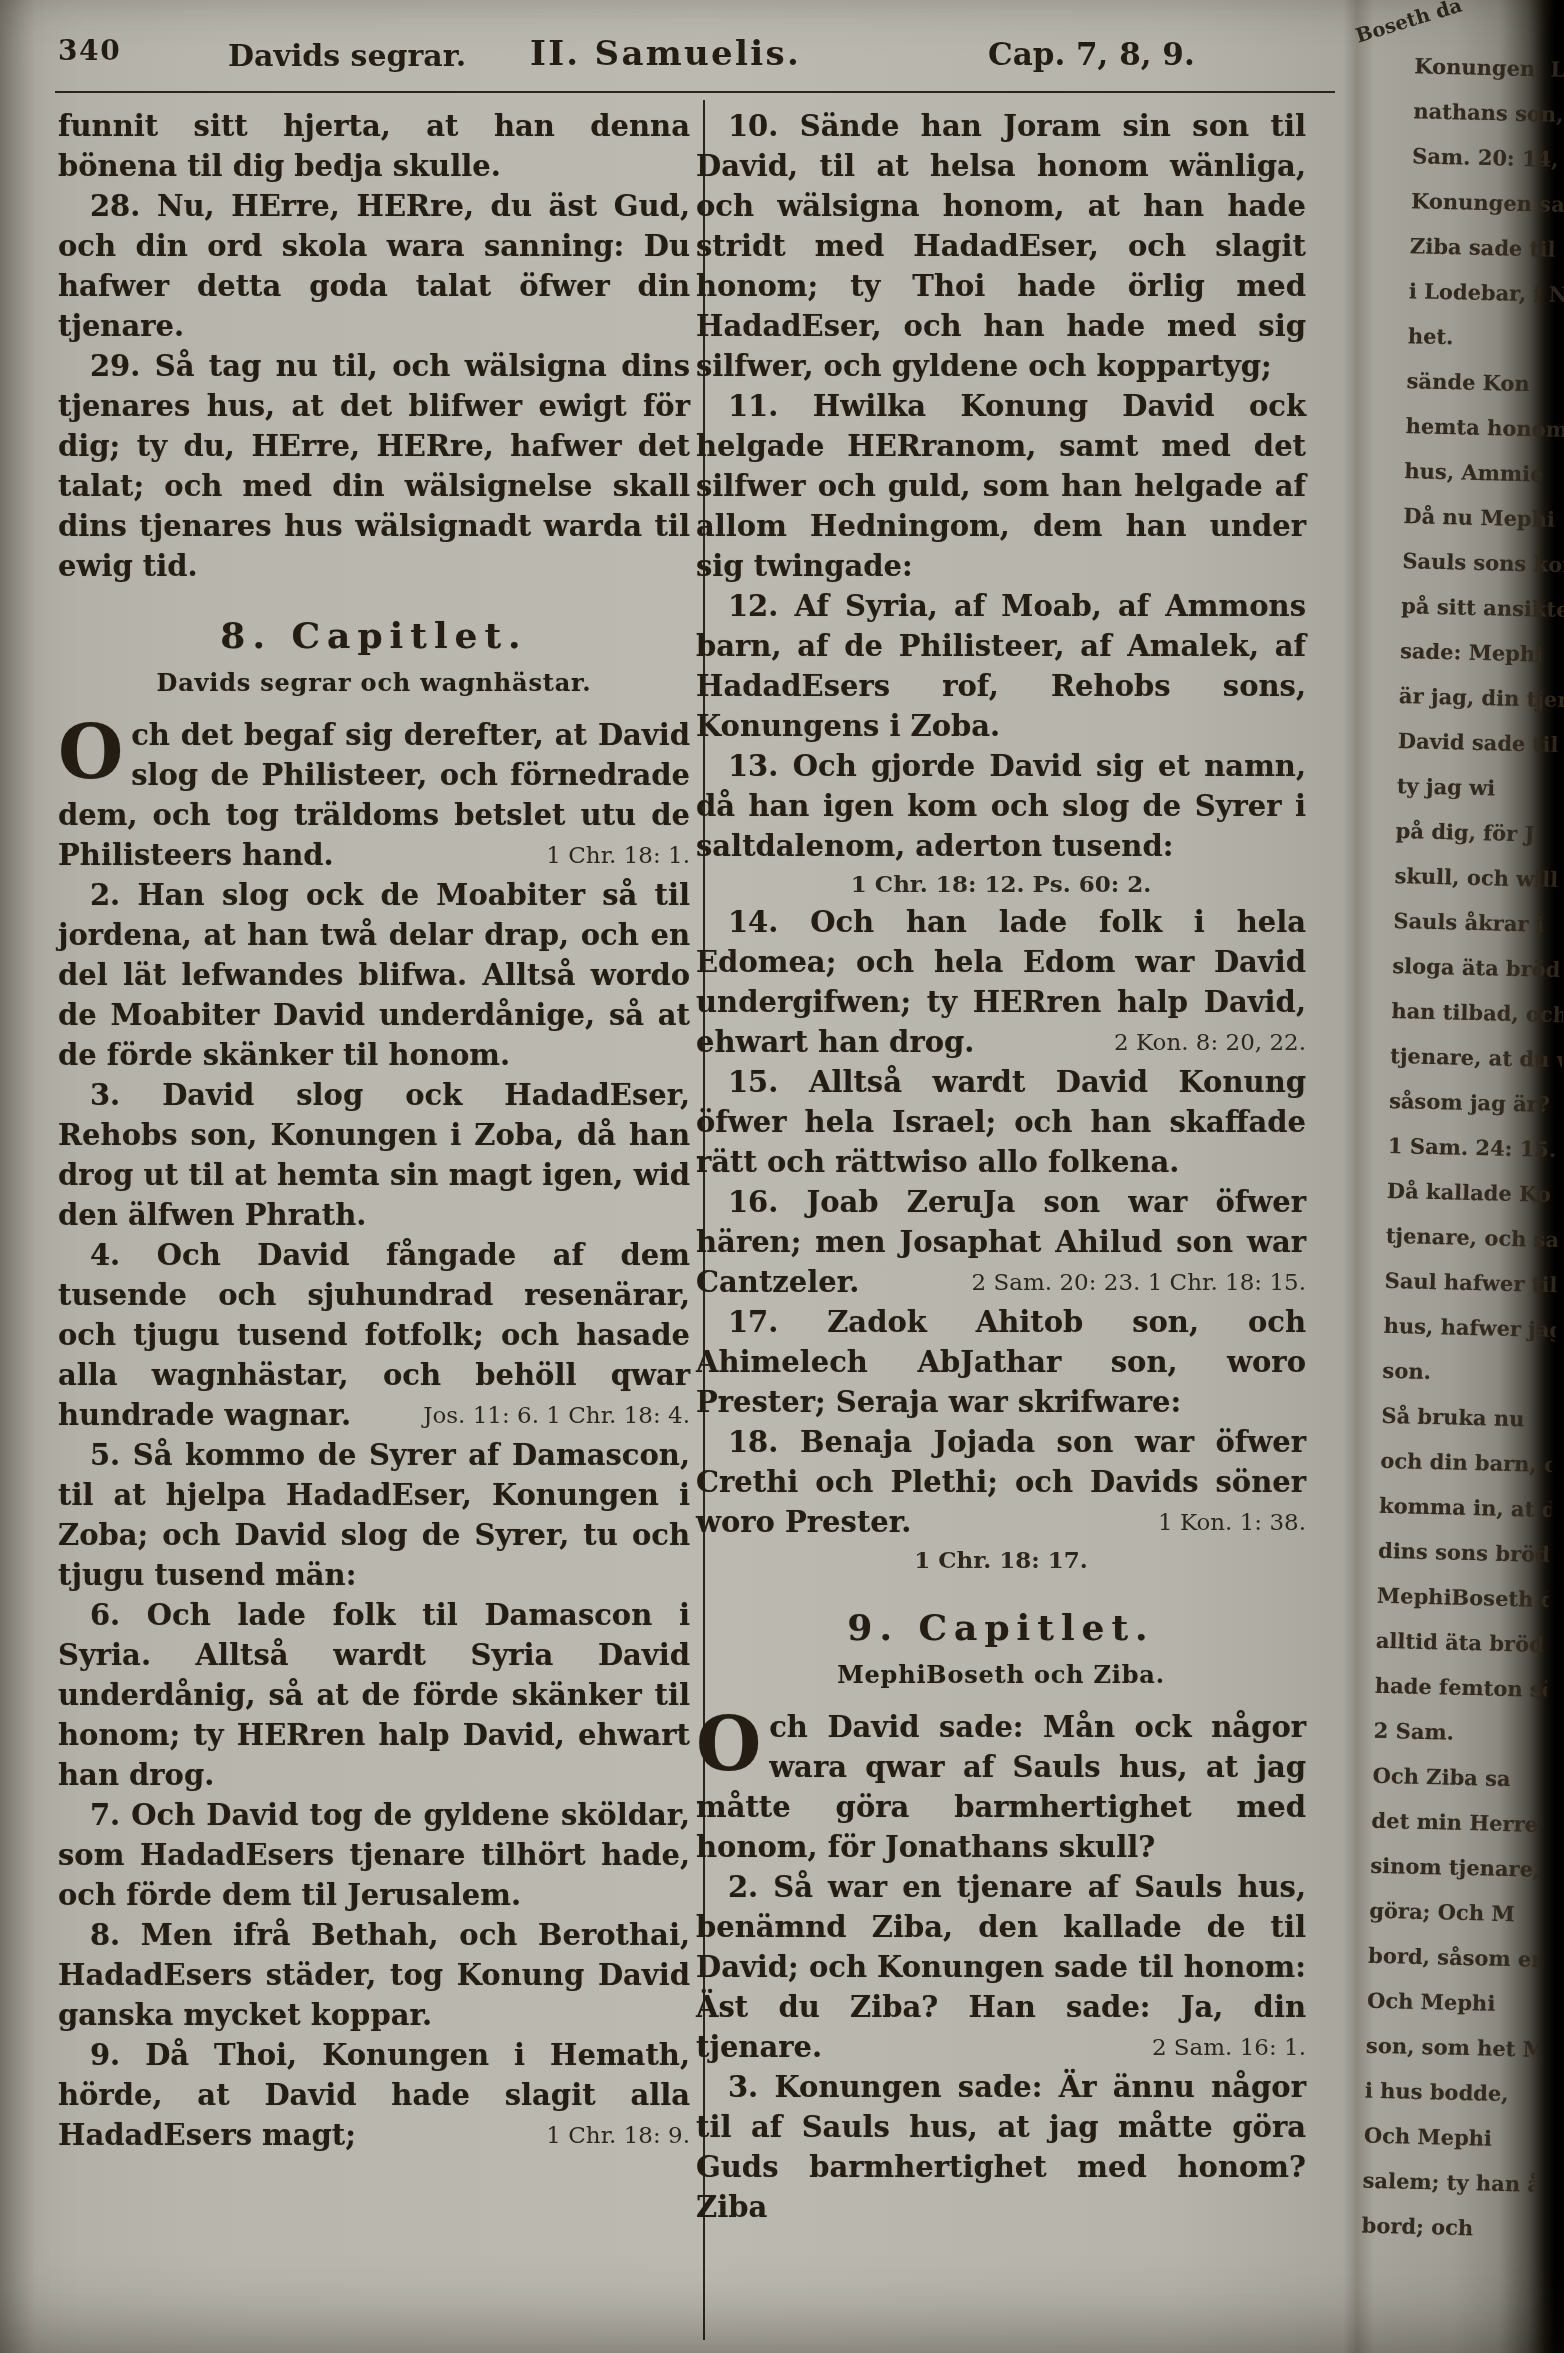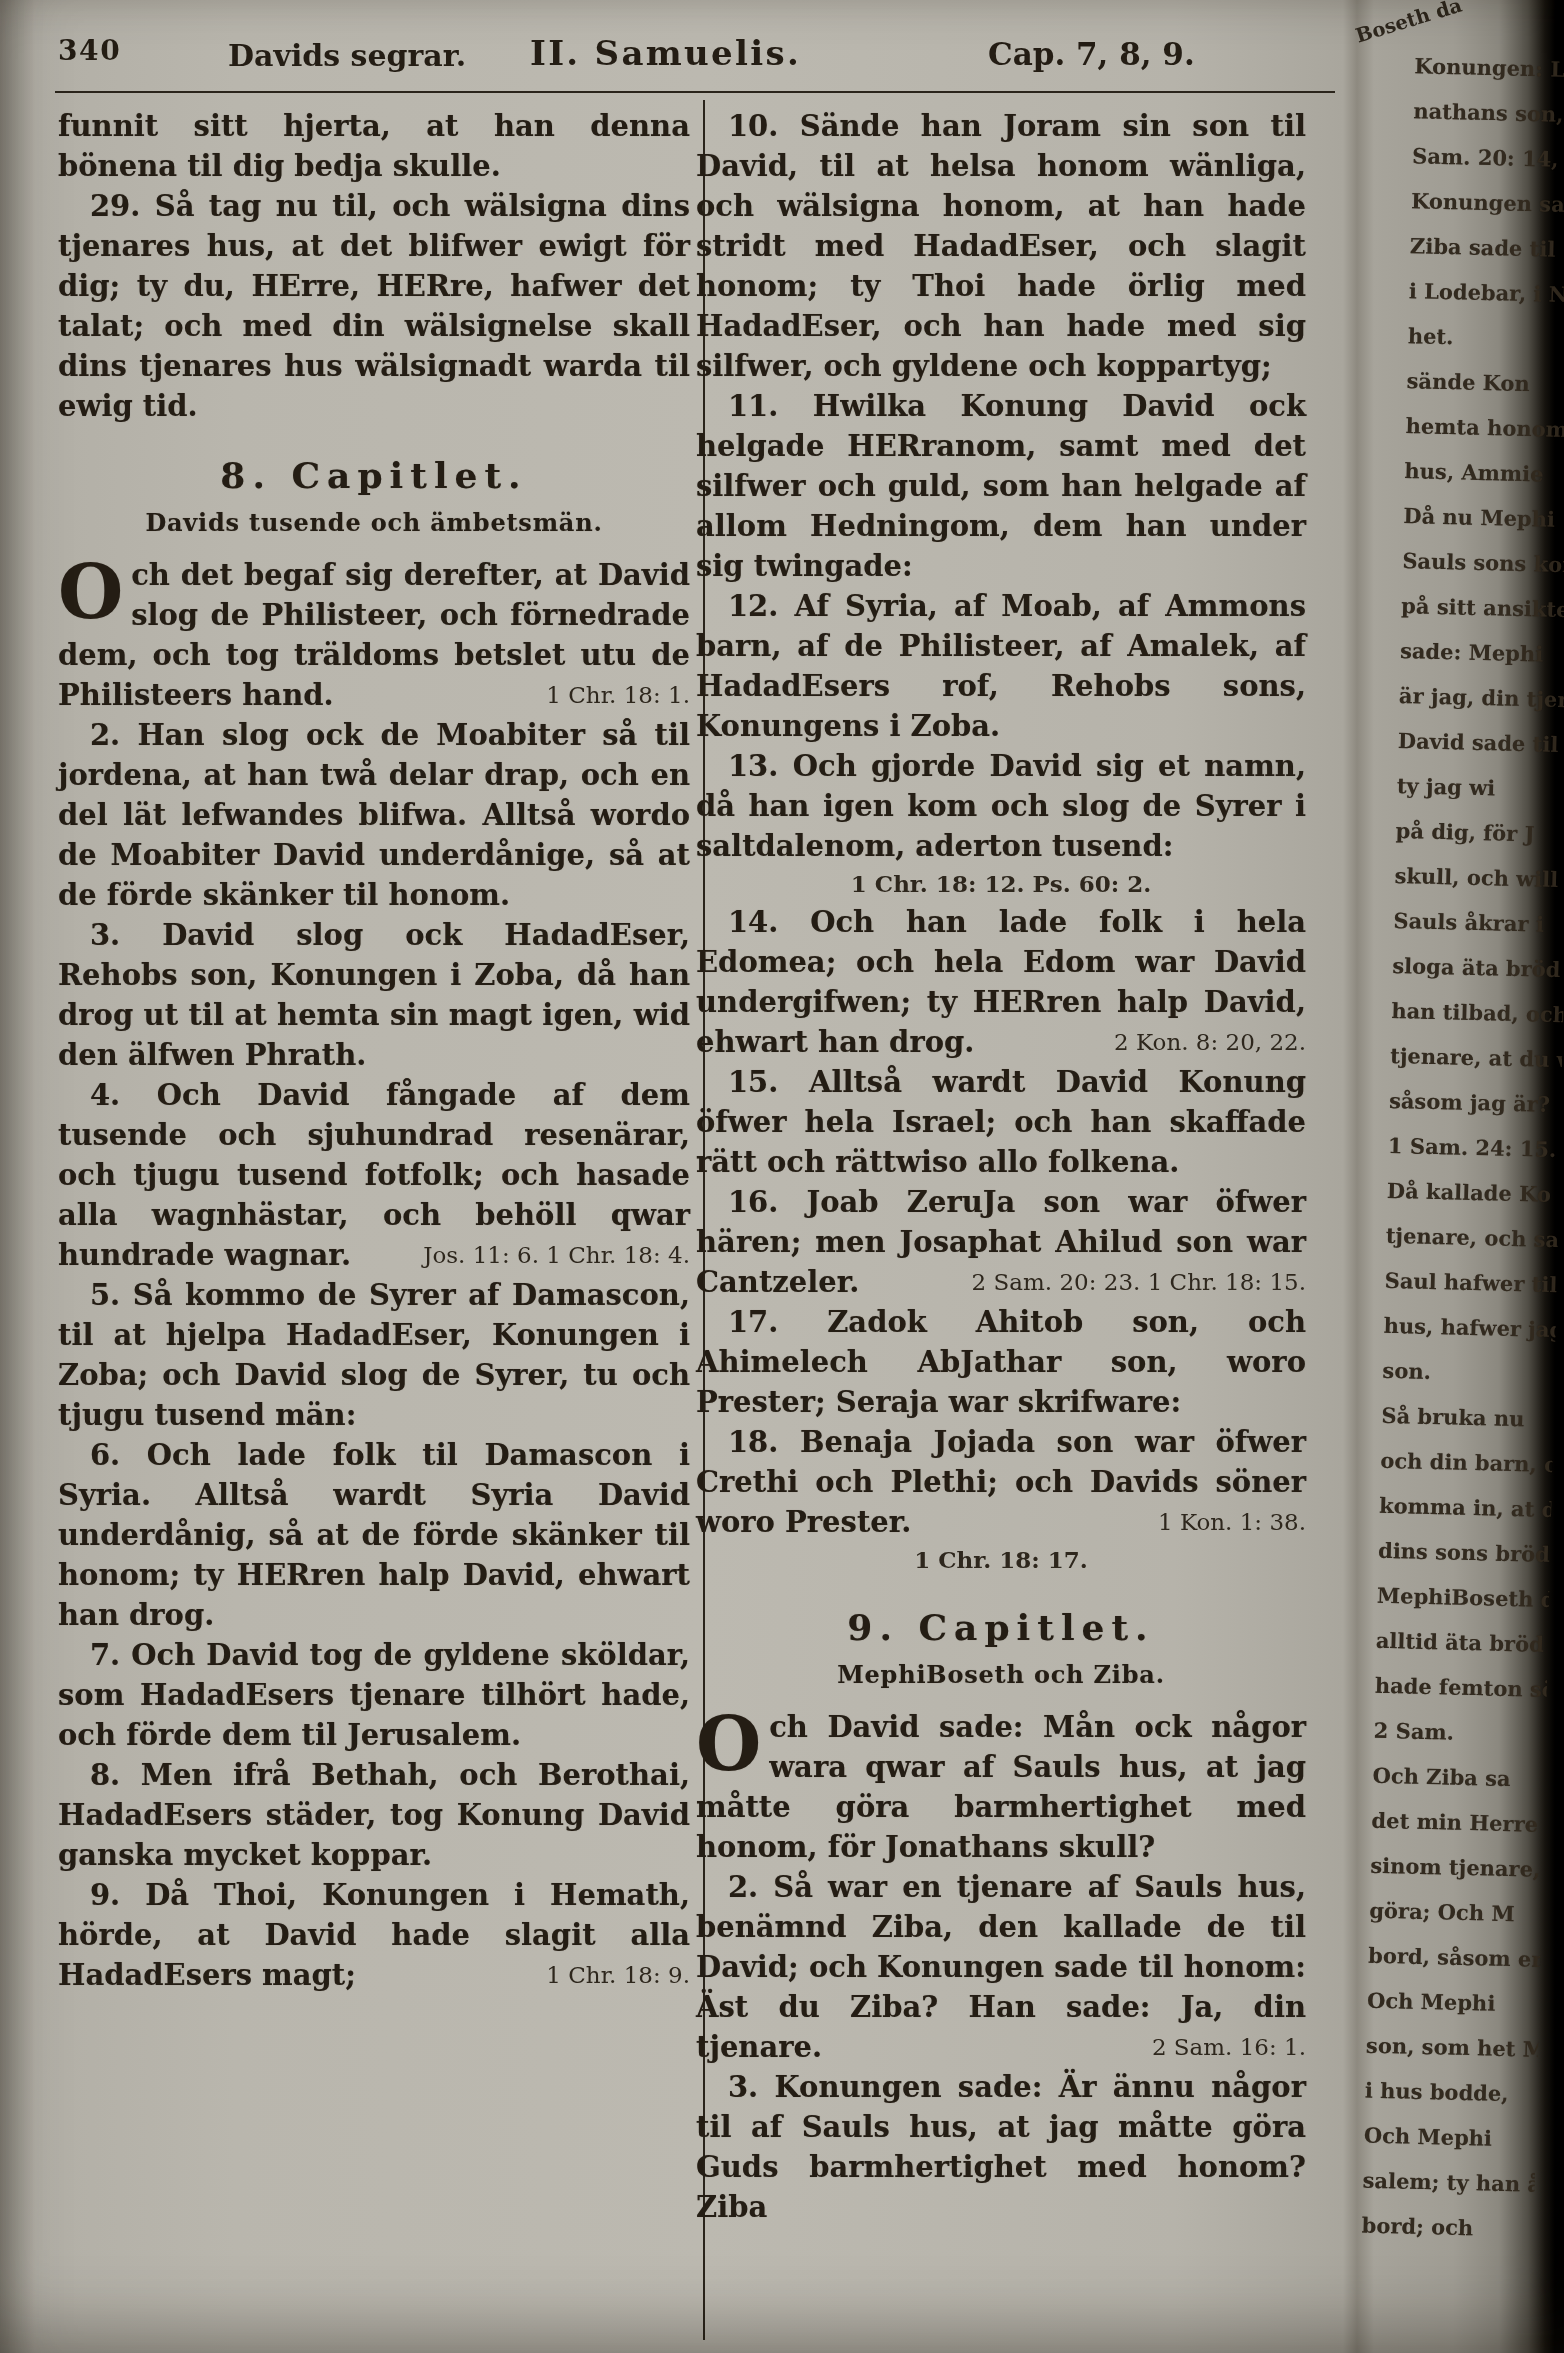--- a/index.html
+++ b/index.html
@@ -91,6 +91,7 @@
 
   <div id="col-left" class="col">
       <div class="para continuation">funnit sitt hjerta, at han denna bönena til dig bedja skulle.</div>
+      <div class="para verse">28. Nu, HErre, HERre, du äst Gud, och din ord skola wara sanning: Du hafwer detta goda talat öfwer din tjenare.</div>
       <div class="para verse">29. Så tag nu til, och wälsigna dins tjenares hus, at det blifwer ewigt för dig; ty du, HErre, HERre, hafwer det talat; och med din wälsignelse skall dins tjenares hus wälsignadt warda til ewig tid.</div>
       <div class="para chapter">8. Capitlet.</div>
       <div class="para subtitle">Davids tusende och ämbetsmän.</div>

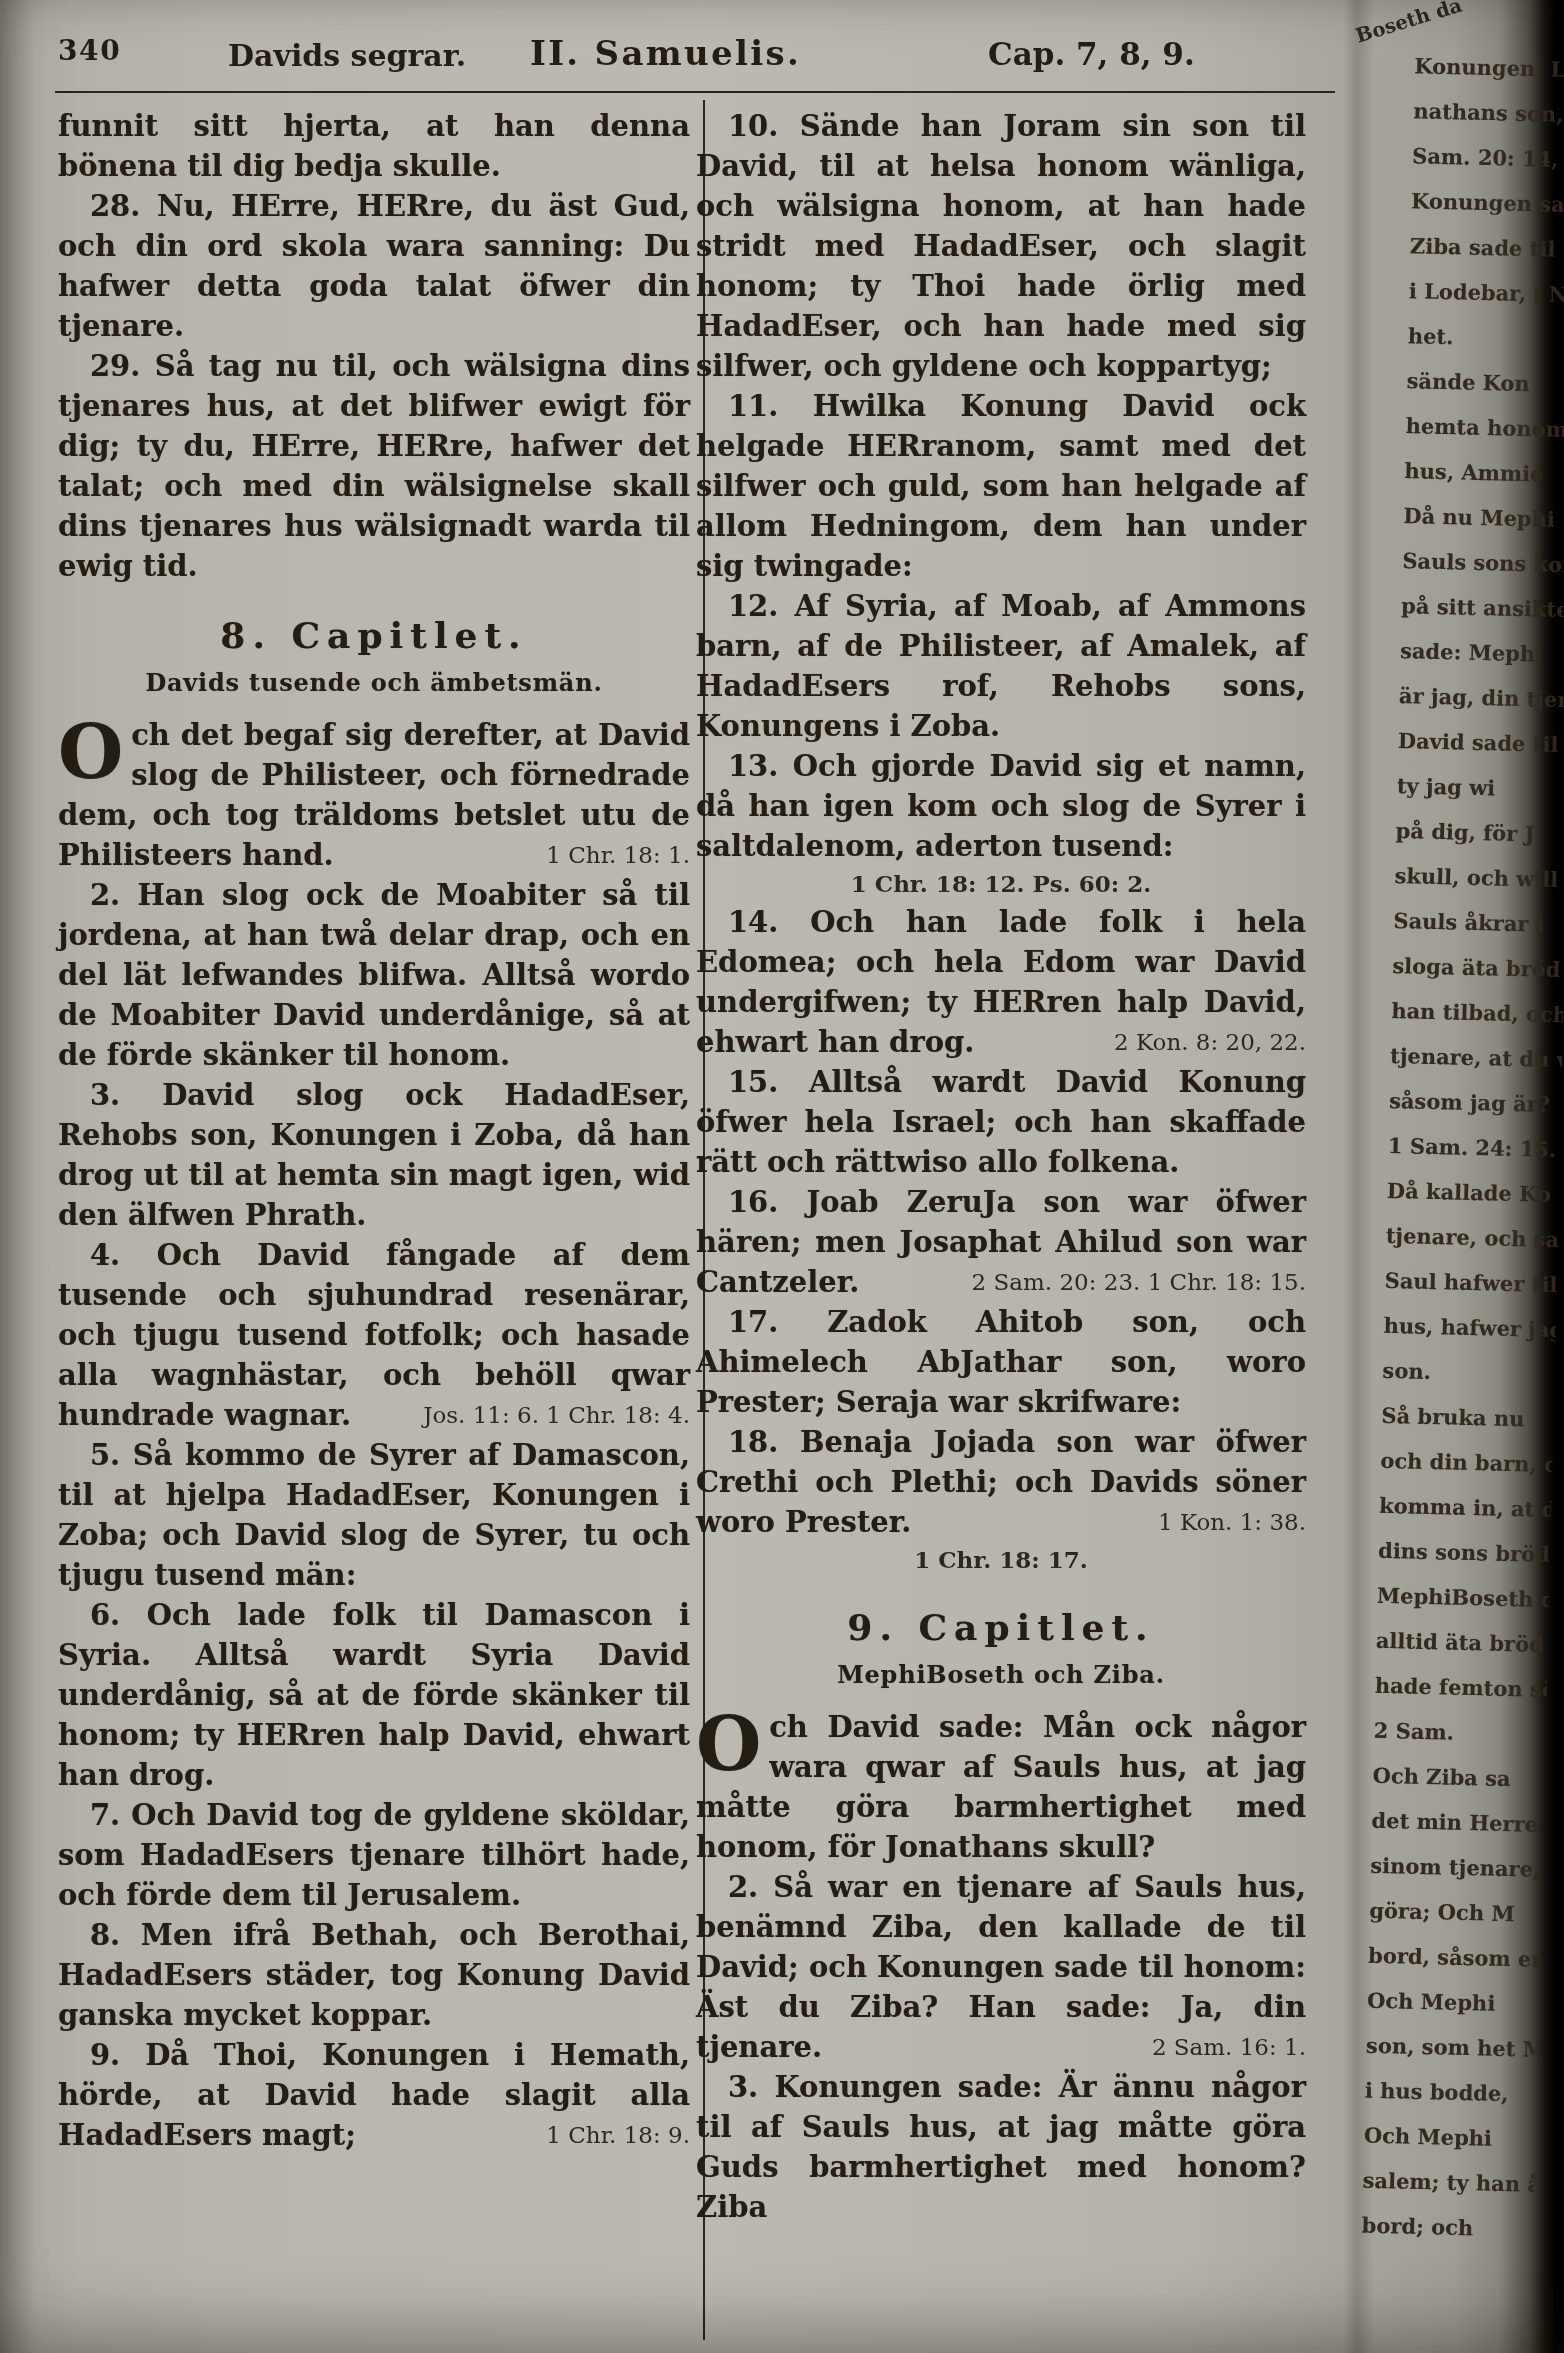--- a/index.html
+++ b/index.html
@@ -94,7 +94,7 @@
       <div class="para verse">28. Nu, HErre, HERre, du äst Gud, och din ord skola wara sanning: Du hafwer detta goda talat öfwer din tjenare.</div>
       <div class="para verse">29. Så tag nu til, och wälsigna dins tjenares hus, at det blifwer ewigt för dig; ty du, HErre, HERre, hafwer det talat; och med din wälsignelse skall dins tjenares hus wälsignadt warda til ewig tid.</div>
       <div class="para chapter">8. Capitlet.</div>
-      <div class="para subtitle">Davids tusende och ämbetsmän.</div>
+      <div class="para subtitle">Davids segrar och wagnhästar.</div>
       <div class="para dropcap"><span class="initcap">O</span>ch det begaf sig derefter, at David slog de Philisteer, och förnedrade dem, och tog träldoms betslet utu de Philisteers hand.<span class="ref">1 Chr. 18: 1.</span></div>
       <div class="para verse">2. Han slog ock de Moabiter så til jordena, at han twå delar drap, och en del lät lefwandes blifwa. Alltså wordo de Moabiter David underdånige, så at de förde skänker til honom.</div>
       <div class="para verse">3. David slog ock HadadEser, Rehobs son, Konungen i Zoba, då han drog ut til at hemta sin magt igen, wid den älfwen Phrath.</div>

